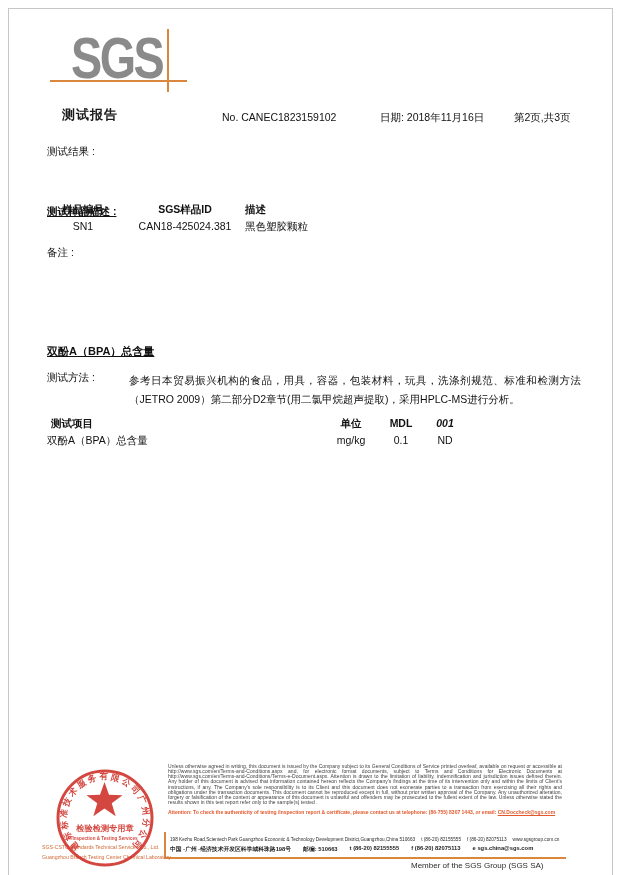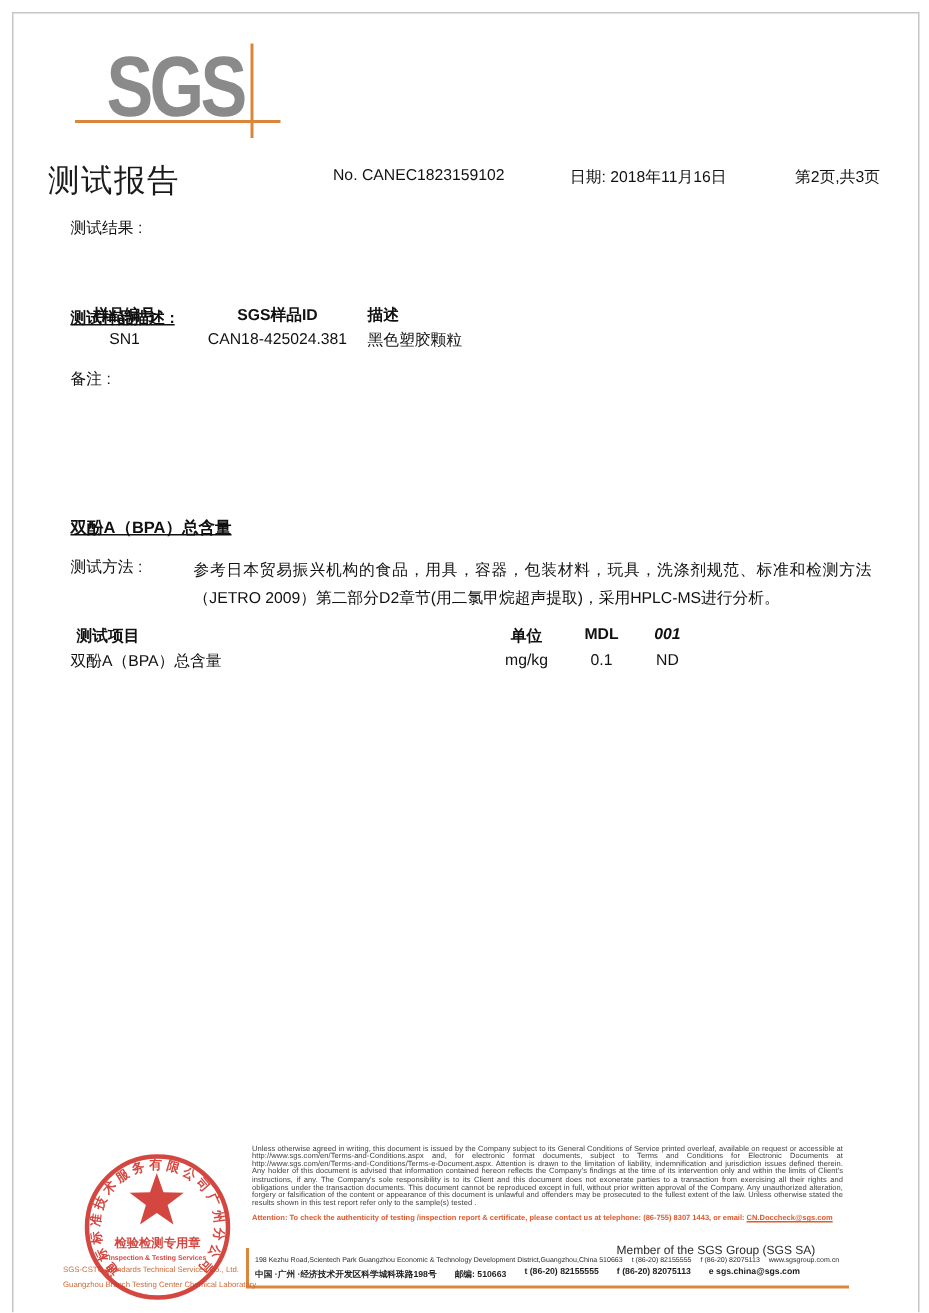--- a/index.html
+++ b/index.html
@@ -11,7 +11,7 @@
         letter-spacing:-3px;transform:scaleX(0.82);transform-origin:0 0;}
   .logo-hline{left:50px;top:80px;width:137px;height:2px;background:#d9873c;}
   .logo-vline{left:167px;top:29px;width:2px;height:63px;background:#d9873c;}
-  .doc-title{left:32px;top:106px;font-size:21px;font-weight:normal;letter-spacing:1px;}
+  .doc-title{left:62px;top:106px;font-size:13px;font-weight:bold;letter-spacing:1px;}
   .hdr{font-size:10.5px;color:#111;}
   .hdr-no{left:222px;top:111px;}
   .hdr-date{left:380px;top:111px;}

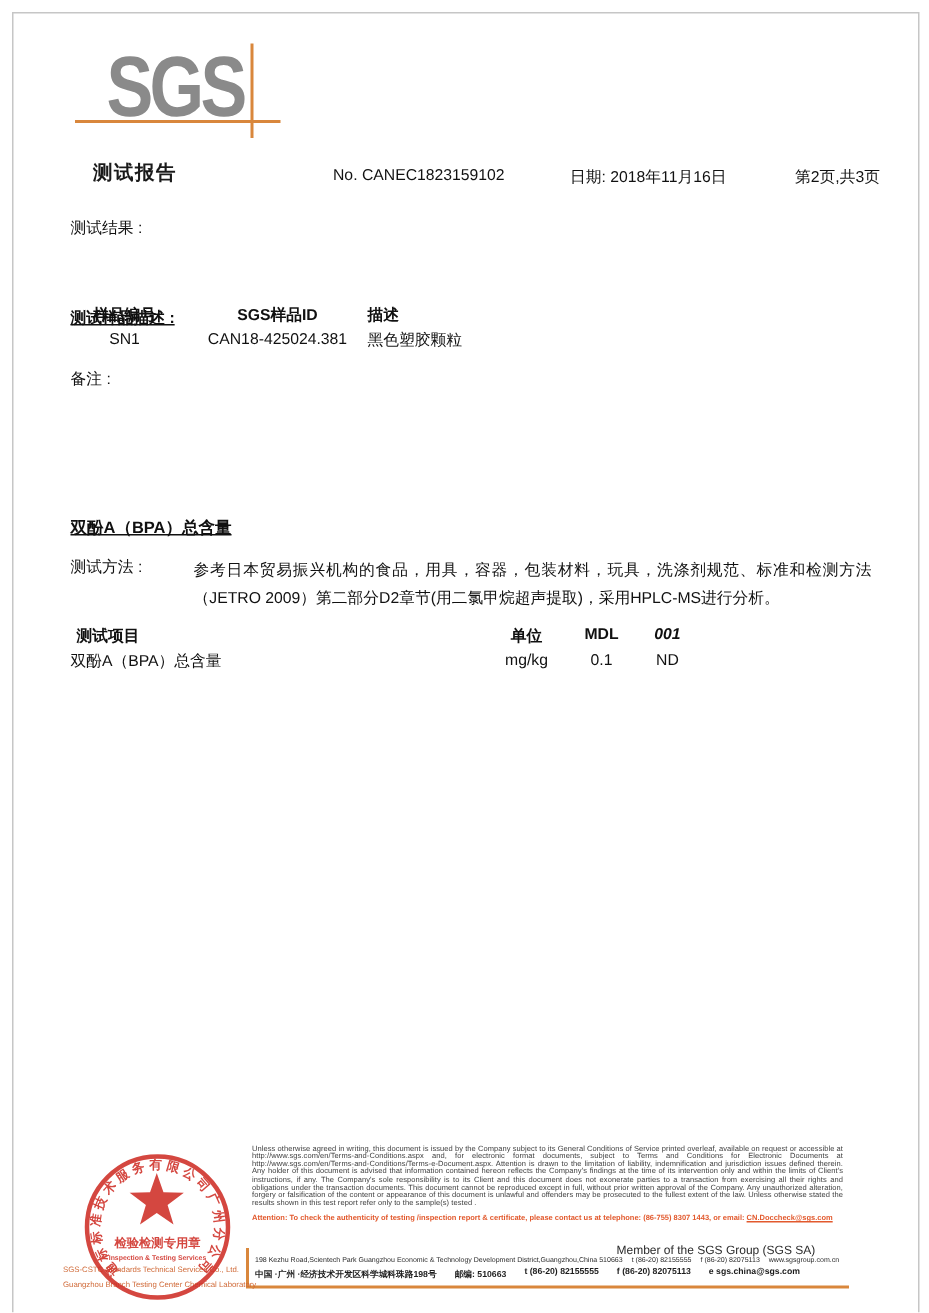--- a/index.html
+++ b/index.html
@@ -15,7 +15,7 @@
   .hdr{font-size:10.5px;color:#111;}
   .hdr-no{left:222px;top:111px;}
   .hdr-date{left:380px;top:111px;}
-  .hdr-page{left:530px;top:111px;text-align:center;}
+  .hdr-page{left:514px;top:111px;text-align:center;}
   .txt{font-size:10.5px;color:#111;}
   .lbl-results{left:47px;top:145px;}
   .sec-underline{font-weight:bold;text-decoration:underline;}

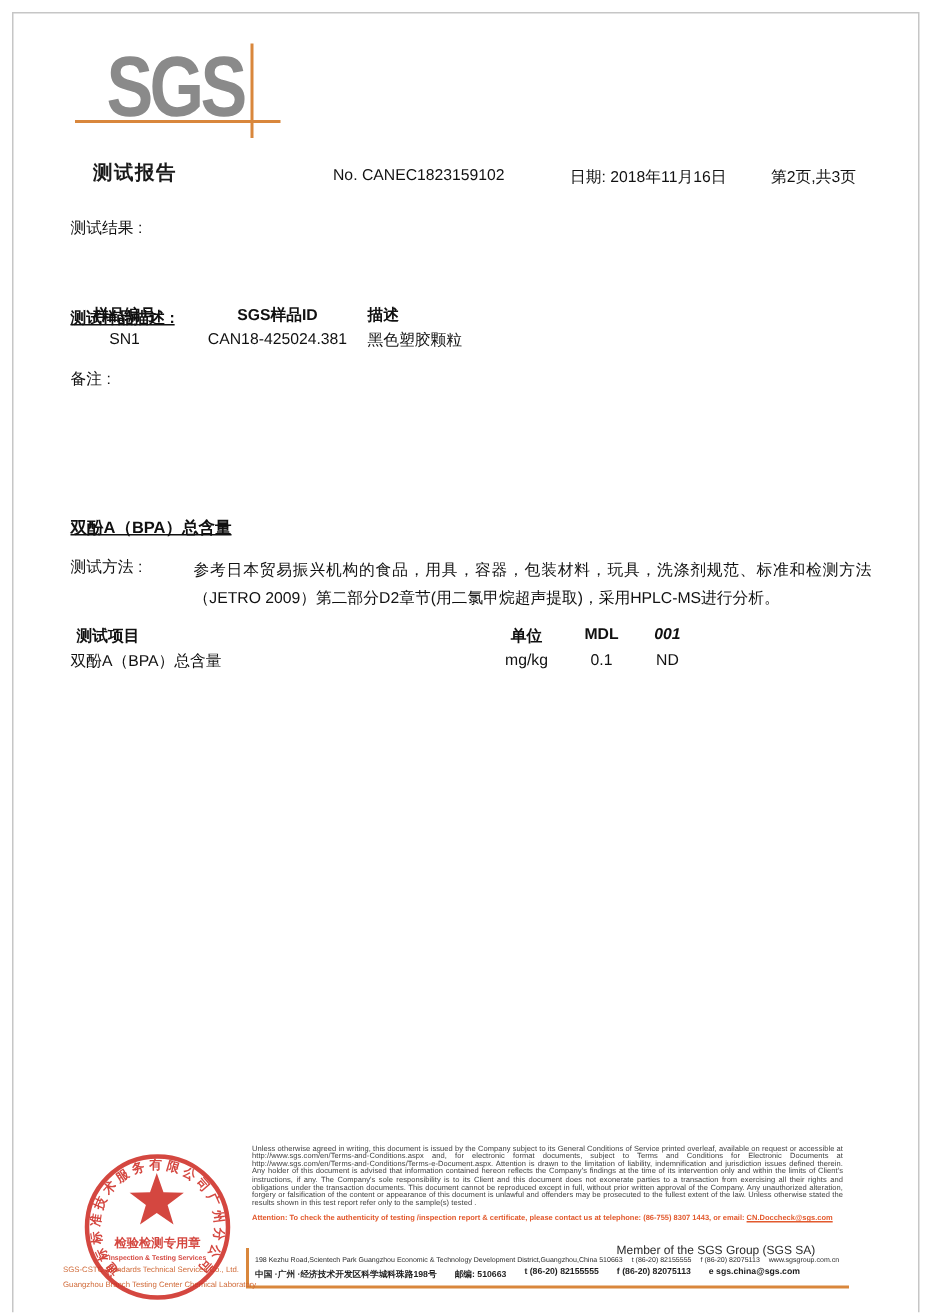--- a/index.html
+++ b/index.html
@@ -48,7 +48,7 @@
   .addr-cn{top:845px;font-size:5.8px;gap:12px;font-weight:bold;color:#1c1c1c;}
   .v-div{left:164px;top:832px;width:2px;height:26px;background:#d9873c;}
   .f-rule{left:164px;top:857px;width:402px;height:2px;background:#d9873c;}
-  .member{left:411px;top:829px;font-size:8px;color:#2b2b2b;}
+  .member{left:411px;top:861px;font-size:8px;color:#2b2b2b;}
   .stamp{left:50px;top:763px;width:110px;height:110px;opacity:.88;}
   .company-lines{left:42px;top:842px;font-size:5.2px;line-height:10px;color:#d06a38;width:180px;}
 </style>

